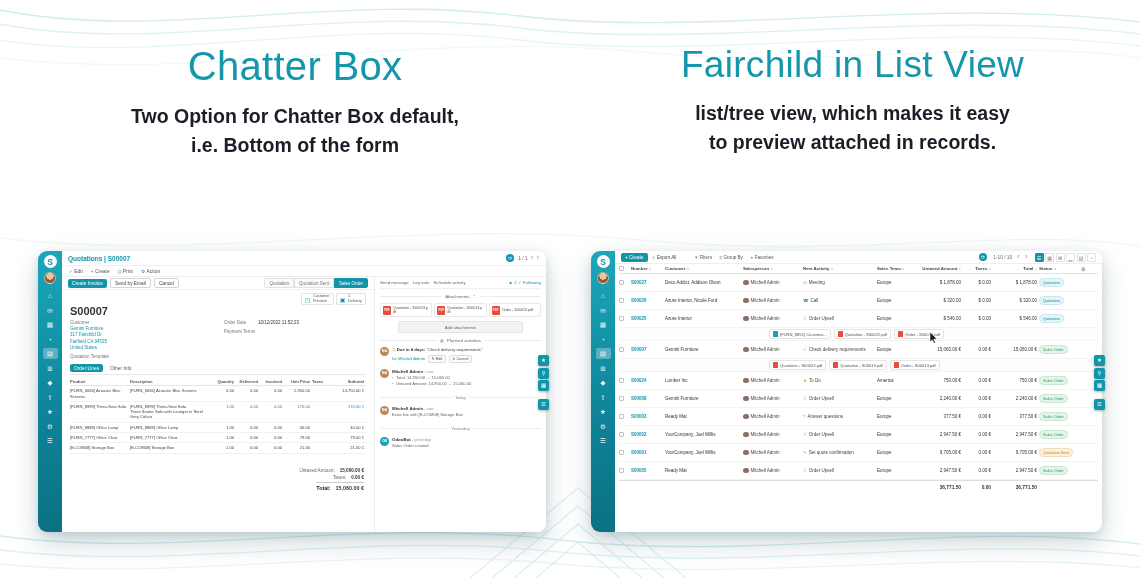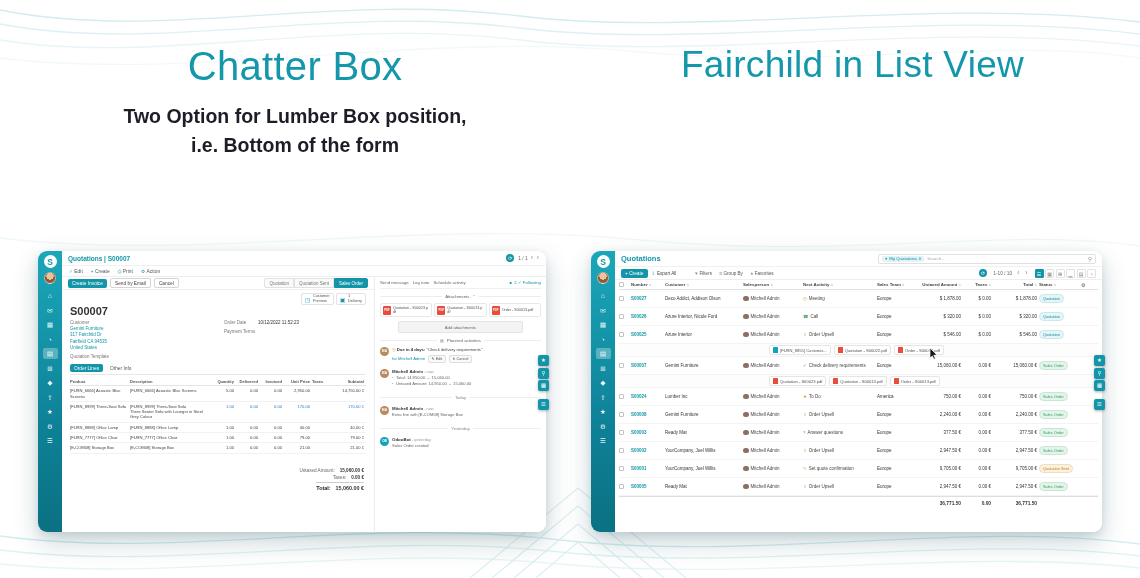--- a/index.html
+++ b/index.html
@@ -194,7 +194,7 @@
   <section class="hero hero-left">
     <h1>Chatter Box</h1>
     <div class="hero-sub">
-        <div class="hero-line">Two Option for Lumber Box position,</div>
+        <div class="hero-line">Two Option for Chatter Box default,</div>
         <div class="hero-line">i.e. Bottom of the form</div>
       </div>
   </section>

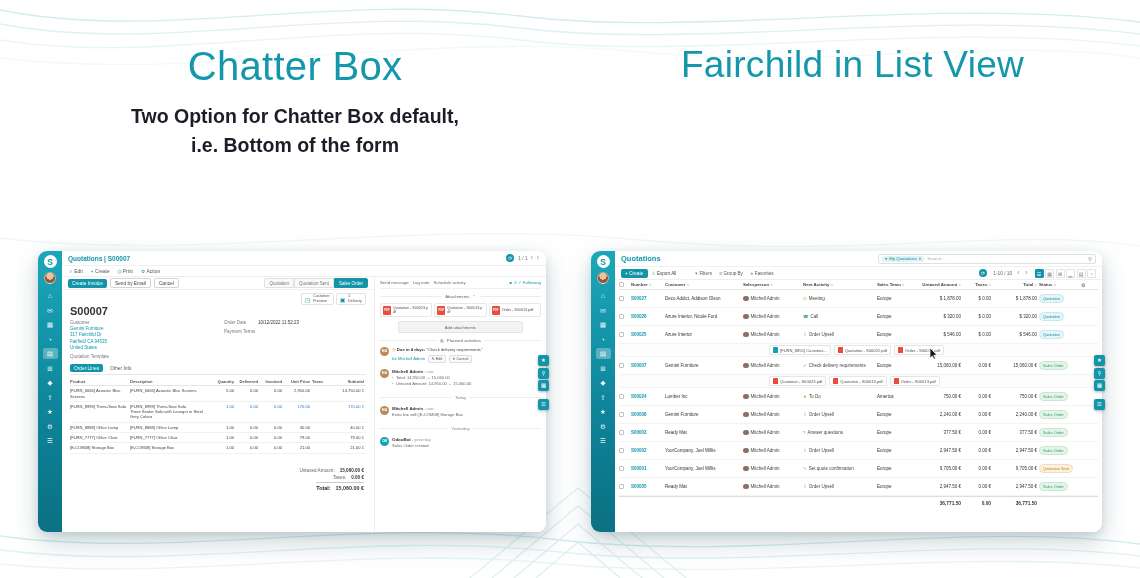--- a/index.html
+++ b/index.html
@@ -201,6 +201,7 @@
   <section class="hero hero-right">
     <h1>Fairchild in List View</h1>
     <div class="hero-sub">
+        <div class="hero-line">list/tree view, which makes it easy</div>
       </div>
   </section>
 

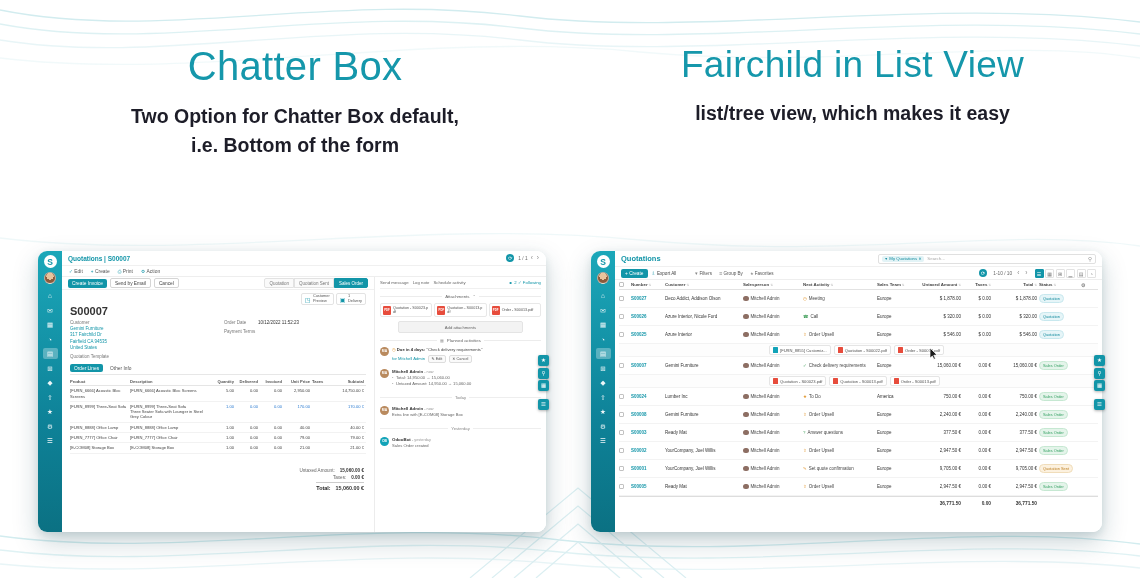--- a/index.html
+++ b/index.html
@@ -202,6 +202,7 @@
     <h1>Fairchild in List View</h1>
     <div class="hero-sub">
         <div class="hero-line">list/tree view, which makes it easy</div>
+        <div class="hero-line">to preview attached in records.</div>
       </div>
   </section>
 

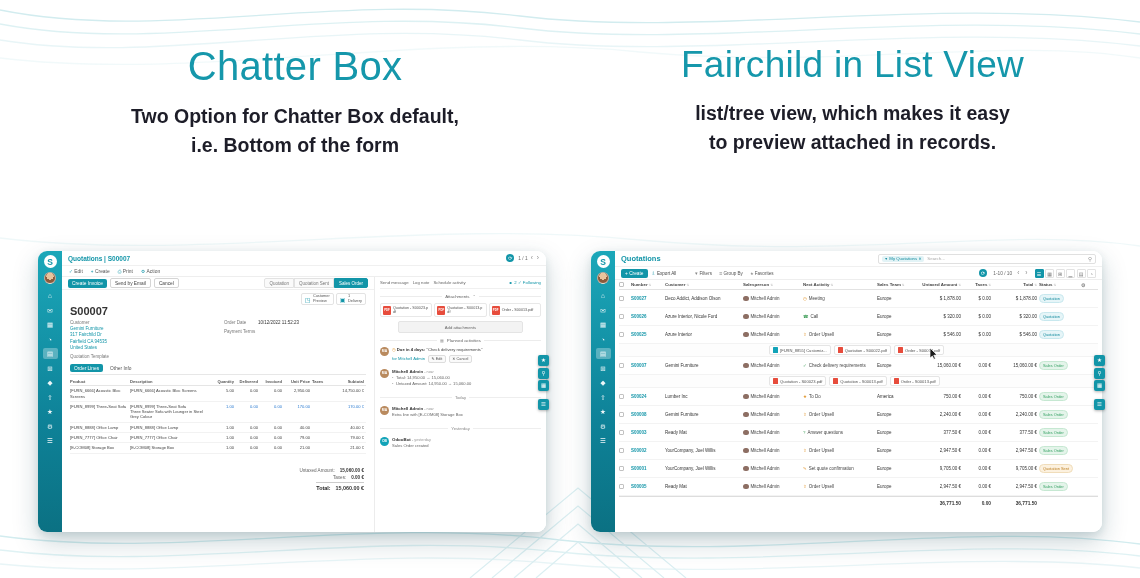--- a/index.html
+++ b/index.html
@@ -510,18 +510,6 @@
         </div>
     </aside>
     <div class="app-main">
-      <div class="l-header">
-        <div class="l-title">Quotations</div>
-        <div class="searchbox">
-          <span class="facet">
-            <i>▼</i>
-            <span>My Quotations</span>
-            <i class="x">✕</i>
-          </span>
-          <span class="placeholder">Search...</span>
-          <i class="mag">⚲</i>
-        </div>
-      </div>
       <div class="l-toolbar">
         <button class="btn-teal">+ Create</button>
         <span class="exp">

